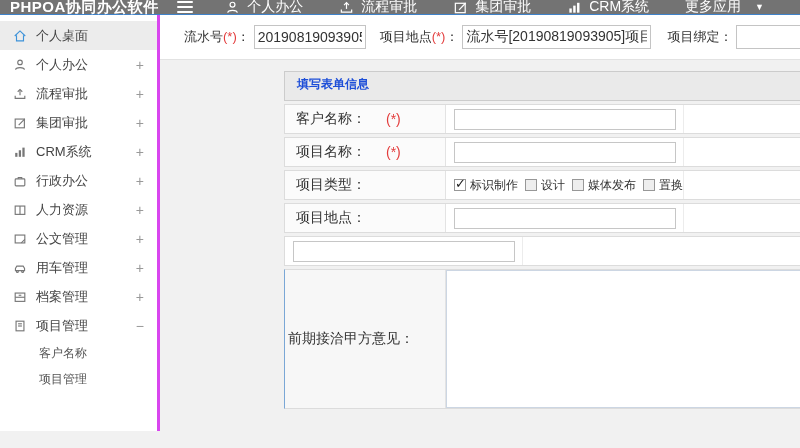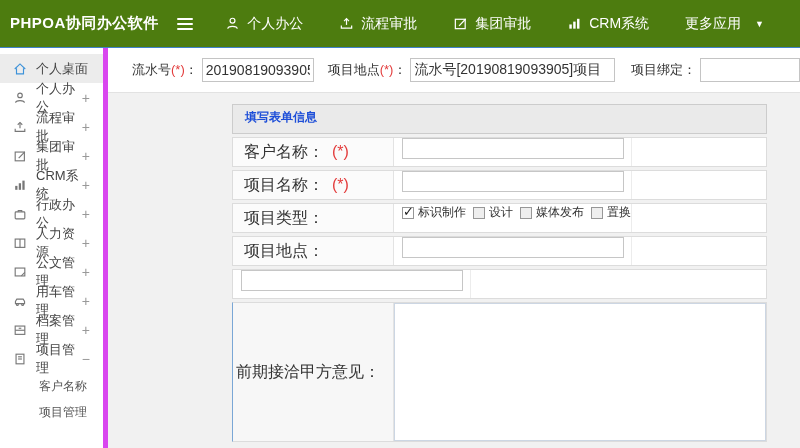--- a/index.html
+++ b/index.html
@@ -7,7 +7,7 @@
     font-family:"Liberation Sans","DejaVu Sans",sans-serif; background:#f1f1f1; }
 
   
-  .topbar { height:48px; background:#4d7c0f; display:flex; align-items:center;
+  .topbar { height:15px; background:#737373; display:flex; align-items:center;
     color:#fff; border-bottom:1px solid #3f82c9; }
   .logo { font-size:15px; font-weight:bold; padding-left:10px; width:170px; letter-spacing:.5px; }
   .burger { margin-left:14px; display:flex; flex-direction:column; gap:3px; cursor:pointer; }

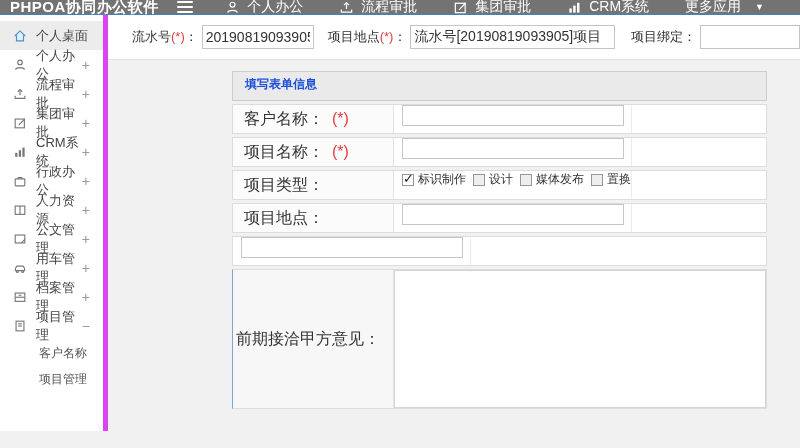--- a/index.html
+++ b/index.html
@@ -20,7 +20,7 @@
 
   
   .main { display:flex; height:416px; }
-  .sidebar { width:108px; flex:none; background:#fff; border-right:5px solid #d946ef; padding-top:6px; }
+  .sidebar { width:160px; flex:none; background:#fff; border-right:3px solid #d946ef; padding-top:6px; }
   .side-item { height:29px; display:flex; align-items:center; padding:0 13px;
     font-size:13px; color:#444; cursor:pointer; }
   .side-item .sicon { margin-right:9px; color:#777; display:flex; }

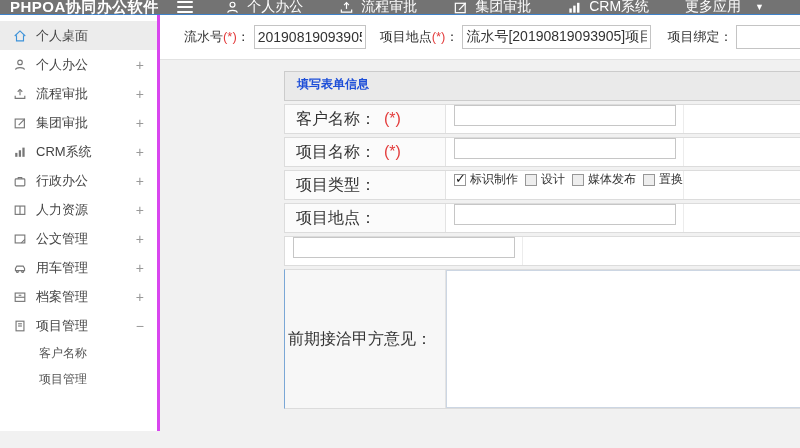--- a/index.html
+++ b/index.html
@@ -48,7 +48,7 @@
   .form-row { display:flex; background:#fff; border:1px solid #dcdcdc; margin-top:3px;
     min-height:30px; align-items:stretch; }
   .cell-label { width:161px; flex:none; background:#fbfbfb; border-right:1px solid #e3e3e3;
-    display:flex; align-items:center; padding-left:11px; font-size:16px; color:#333; gap:8px; }
+    display:flex; align-items:center; padding-left:11px; font-size:14px; color:#333; gap:20px; }
   .cell-field { width:238px; flex:none; border-right:1px solid #ececec;
     display:flex; align-items:flex-start; padding-left:8px; white-space:nowrap; }
   .cell-field input { width:222px; height:21px; border:1px solid #c6c6c6; font-family:inherit; }

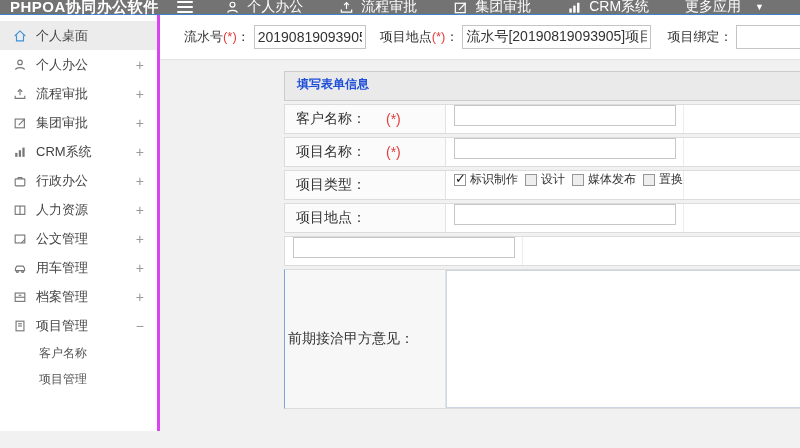--- a/index.html
+++ b/index.html
@@ -50,7 +50,7 @@
   .cell-label { width:161px; flex:none; background:#fbfbfb; border-right:1px solid #e3e3e3;
     display:flex; align-items:center; padding-left:11px; font-size:14px; color:#333; gap:20px; }
   .cell-field { width:238px; flex:none; border-right:1px solid #ececec;
-    display:flex; align-items:flex-start; padding-left:8px; white-space:nowrap; }
+    display:flex; align-items:center; padding-left:8px; white-space:nowrap; }
   .cell-field input { width:222px; height:21px; border:1px solid #c6c6c6; font-family:inherit; }
   .cell-rest { flex:1; }
   .opt { display:inline-flex; align-items:center; margin-right:7px; font-size:12px; color:#333; cursor:pointer; }

